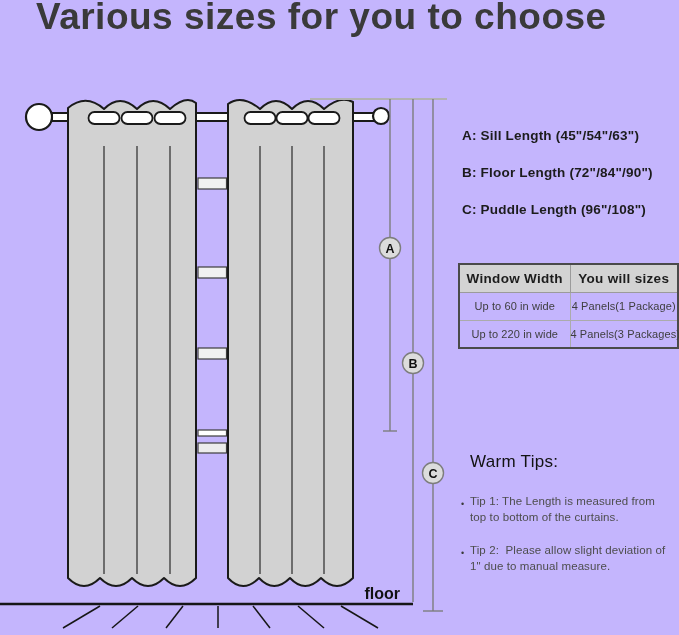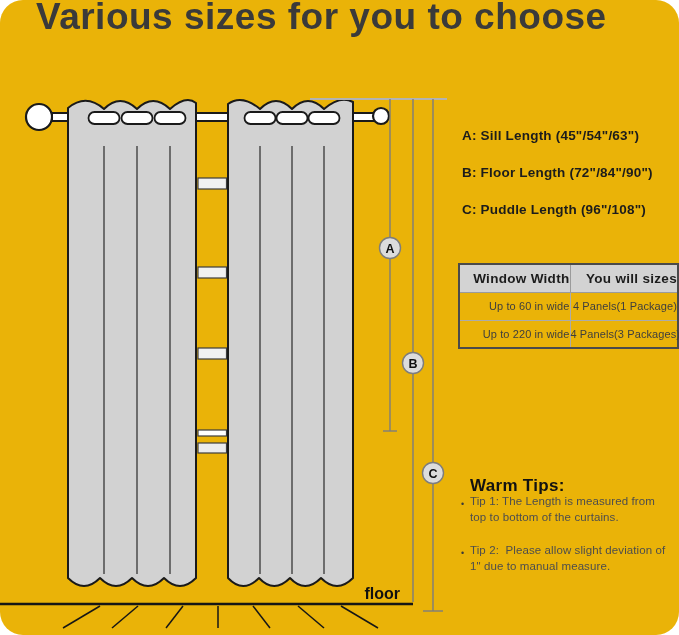--- a/index.html
+++ b/index.html
@@ -5,8 +5,8 @@
   * { margin:0; padding:0; box-sizing:border-box; }
   html,body { background:#ffffff; }
   #page {
-    position:relative; width:679px; height:635px; background:#eab308;
-    font-family:"Liberation Sans", sans-serif; overflow:hidden;border-radius:23px;
+    position:relative; width:679px; height:635px; background:#c4b5fd;
+    font-family:"Liberation Sans", sans-serif; overflow:hidden;
   }
   .title {
     position:absolute; left:36px; top:-4px;

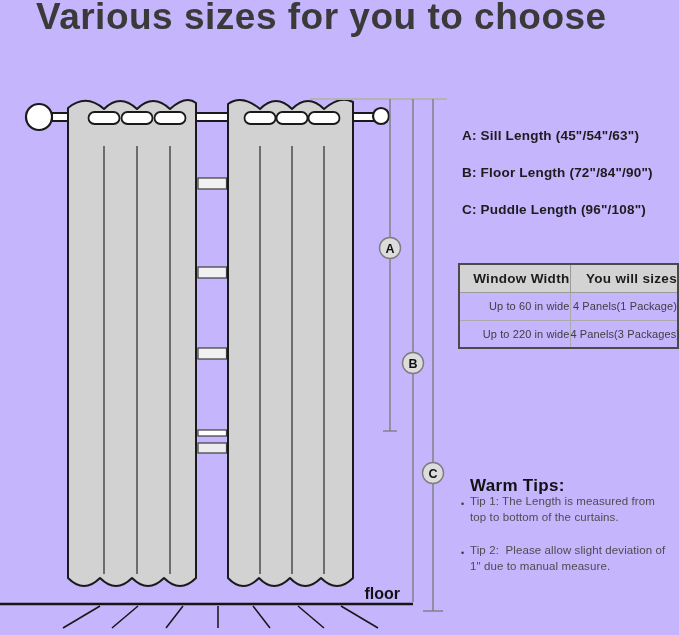--- a/index.html
+++ b/index.html
@@ -24,7 +24,7 @@
   table.size-table {
     position:absolute; top:263px; left:0; width:219px;
     border-collapse:collapse; border:2px solid #4a4a4a;
-    text-align:right; table-layout:fixed;
+    text-align:center; table-layout:fixed;
   }
   table.size-table th {
     height:28px; background:#d3d3d3; font-size:13.5px; font-weight:bold;

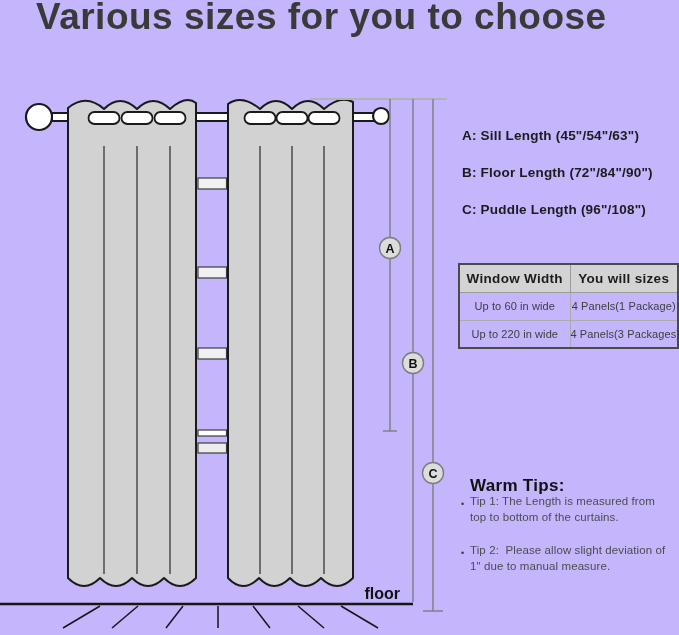--- a/index.html
+++ b/index.html
@@ -37,7 +37,7 @@
   .col-w1 { width:111px; } .col-w2 { width:108px; }
   .warm-heading {
     position:absolute; top:452px; left:12px;
-    font-size:17px; font-weight:bold; color:#121212; letter-spacing:0.3px;margin-top:24px;
+    font-size:17px; font-weight:normal; color:#121212; letter-spacing:0.3px;
   }
   .tips { position:absolute; top:493px; left:2px; width:221px; }
   .tip {

